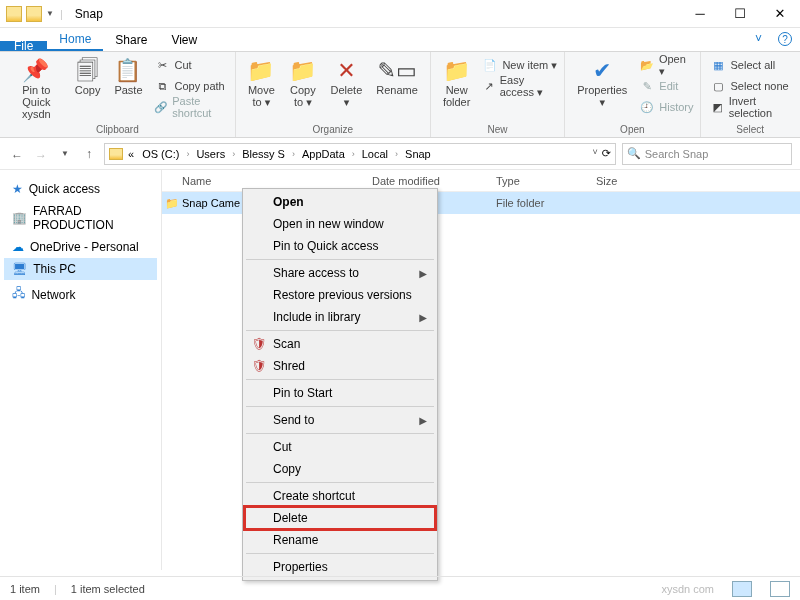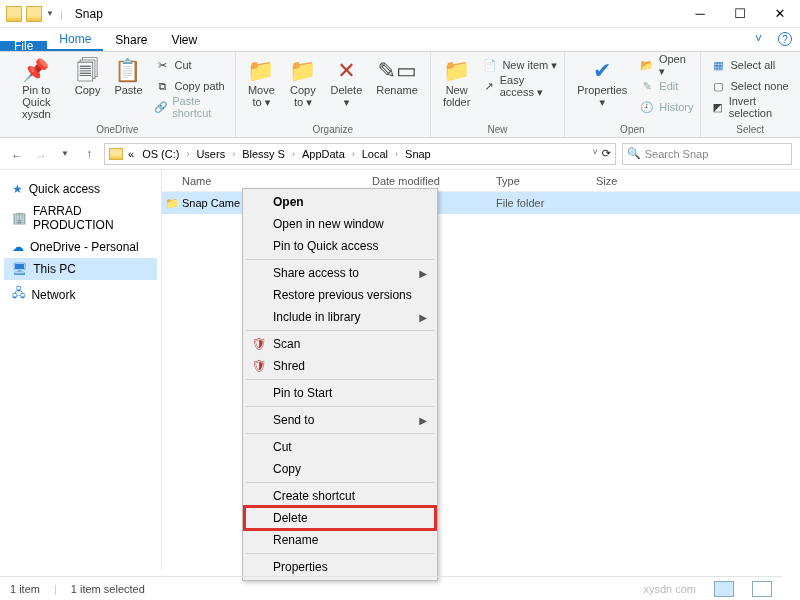--- a/index.html
+++ b/index.html
@@ -137,7 +137,7 @@
           </div>
       </div>
     </div>
-    <div class="group-label">OneDrive</div>
+    <div class="group-label">Clipboard</div>
   </div>
 
   <div class="group">

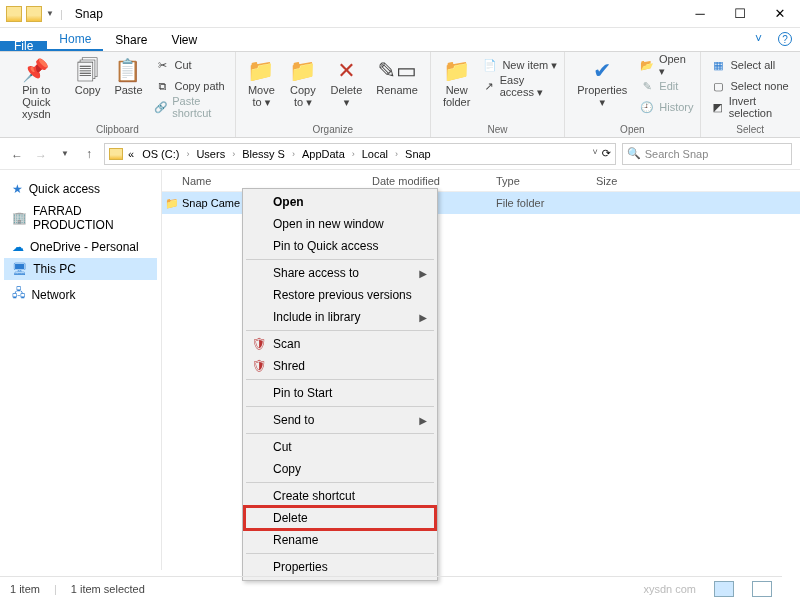--- a/index.html
+++ b/index.html
@@ -71,7 +71,7 @@
 .sep { height:1px; background:#cfcfcf; margin:2px 1px; }
 
 
-.status { position:absolute; bottom:0; left:0; right:18px; height:24px; border-top:1px solid #e3e3e3; display:flex; align-items:center; padding:0 10px; font-size:11px; color:#444; gap:14px; }
+.status { position:absolute; bottom:0; left:0; right:0; height:24px; border-top:1px solid #e3e3e3; display:flex; align-items:center; padding:0 10px; font-size:11px; color:#444; gap:14px; }
 .status .watermark { margin-left:auto; color:#bbb; }
 .viewico { width:20px; height:16px; border:1px solid #8ab; background:#cde8ff; margin-left:4px; }
 

